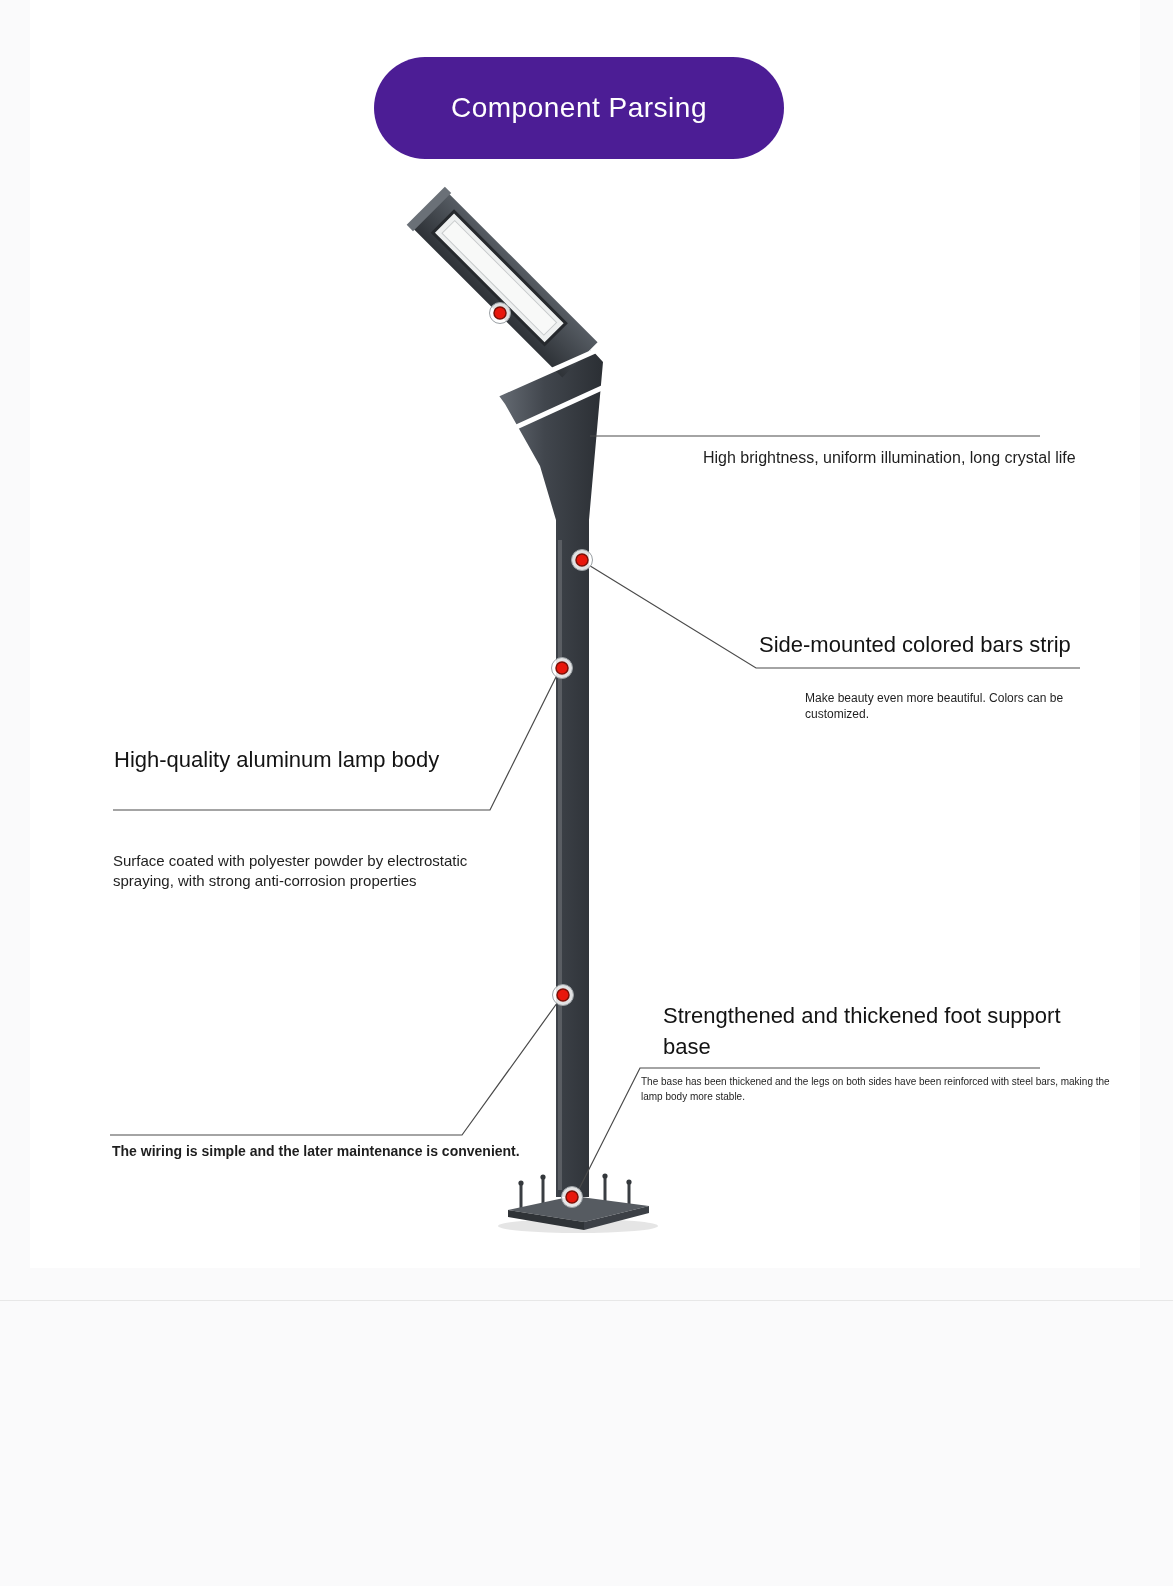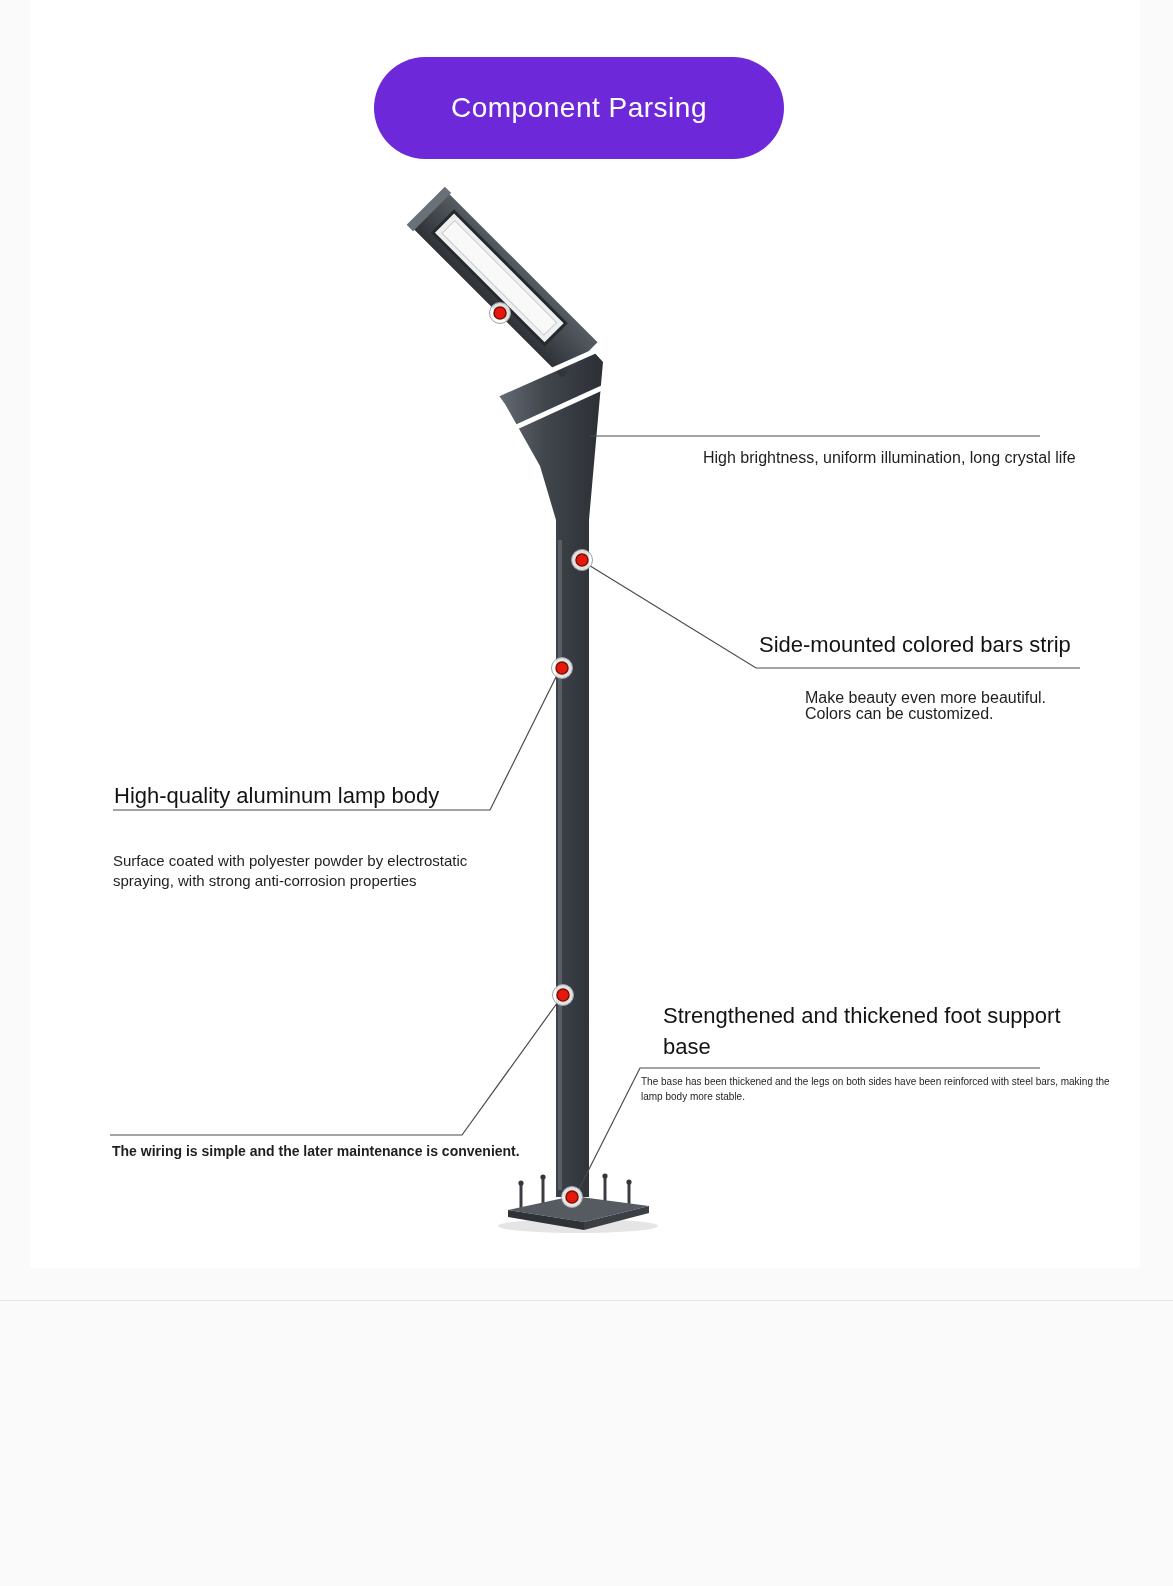--- a/index.html
+++ b/index.html
@@ -29,7 +29,7 @@
     position:absolute;
     left:374px; top:57px;
     width:410px; height:102px;
-    background:#6d28d9;
+    background:#4c1d95;
     border-radius:56px;
     display:flex; align-items:center; justify-content:center;
     color:#ffffff;

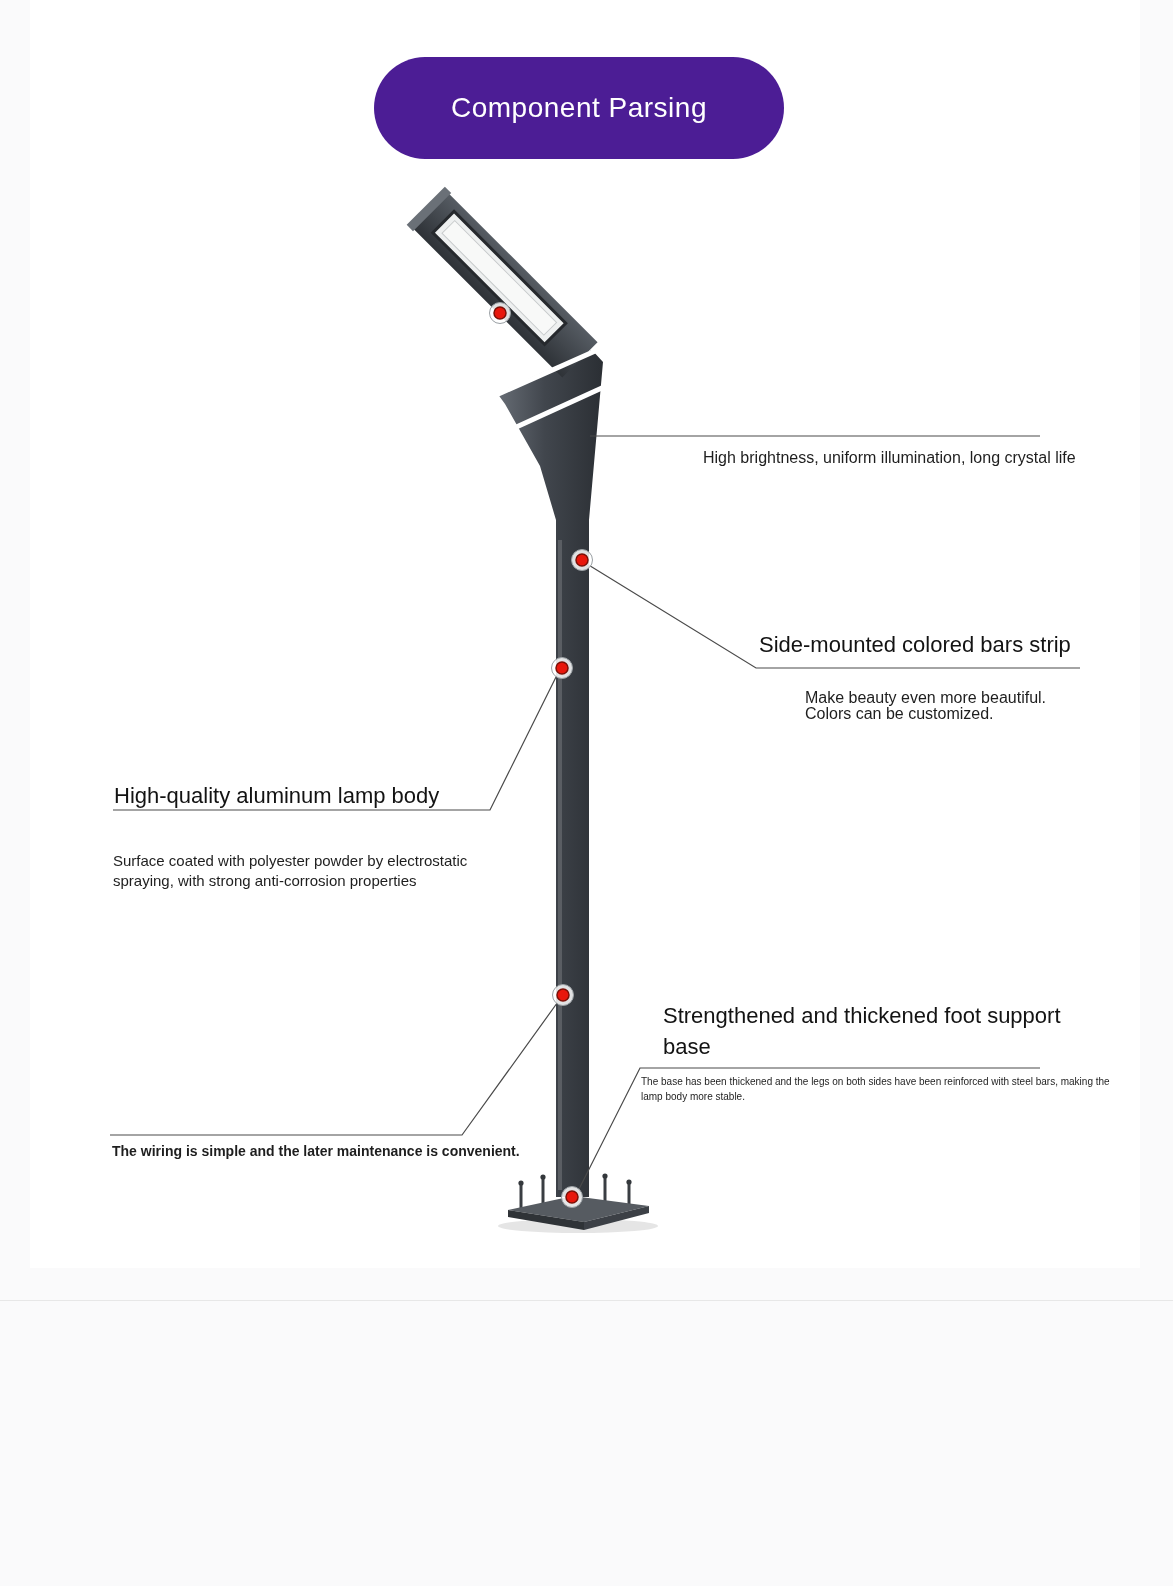--- a/index.html
+++ b/index.html
@@ -52,7 +52,7 @@
   .t1{left:675px; top:363px; width:400px;}
   .d1{left:703px; top:447px; white-space:nowrap; font-size:16px;}
   .t2{left:759px; top:629px; white-space:nowrap;}
-  .d2{left:805px; top:690px; width:262px; font-size:16px; line-height:16px;}
+  .d2{left:805px; top:690px; width:262px; font-size:12px; line-height:16px;}
   .t3{left:114px; top:780px; white-space:nowrap;}
   .d3{left:113px; top:815px; width:380px; font-size:15px; line-height:20px;margin-top:36px;}
   .t4{left:663px; top:1000px; width:440px;}

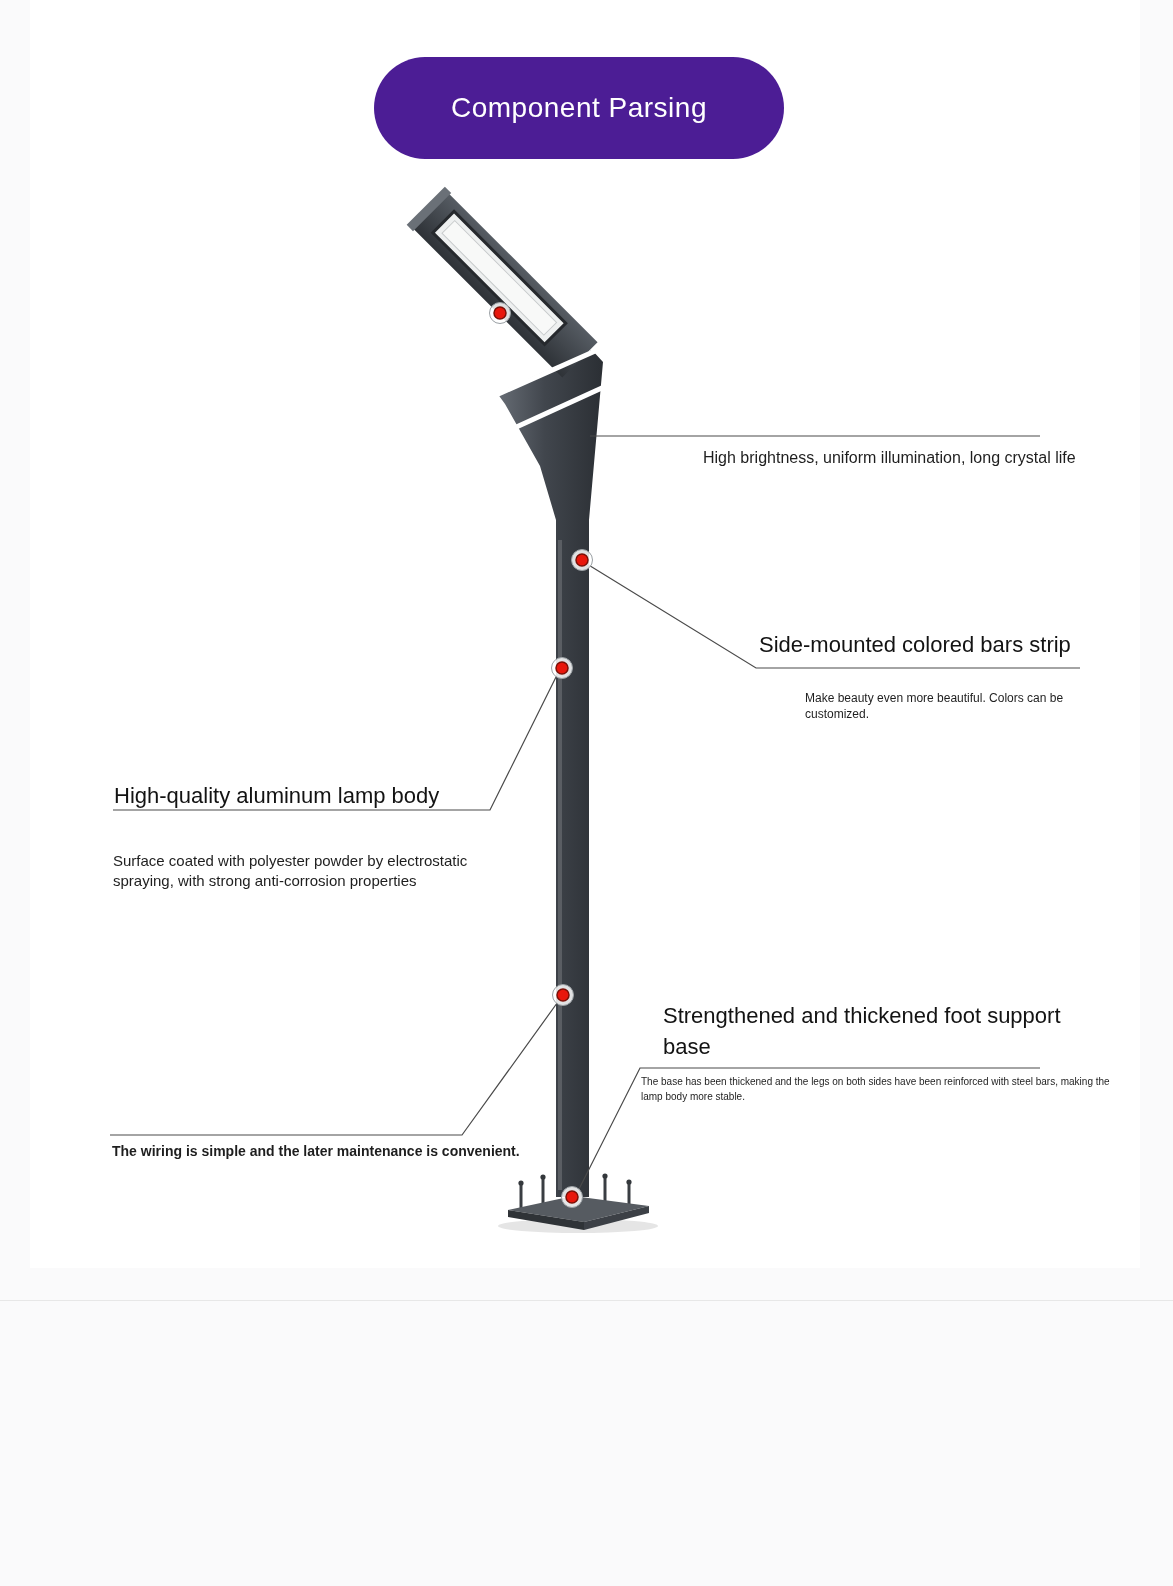--- a/index.html
+++ b/index.html
@@ -53,7 +53,7 @@
   .d1{left:703px; top:447px; white-space:nowrap; font-size:16px;}
   .t2{left:759px; top:629px; white-space:nowrap;}
   .d2{left:805px; top:690px; width:262px; font-size:12px; line-height:16px;}
-  .t3{left:114px; top:780px; white-space:nowrap;}
+  .t3{left:114px; top:744px; white-space:nowrap;}
   .d3{left:113px; top:815px; width:380px; font-size:15px; line-height:20px;margin-top:36px;}
   .t4{left:663px; top:1000px; width:440px;}
   .d4{left:641px; top:1074px; width:485px; font-size:10px; line-height:15px;}

